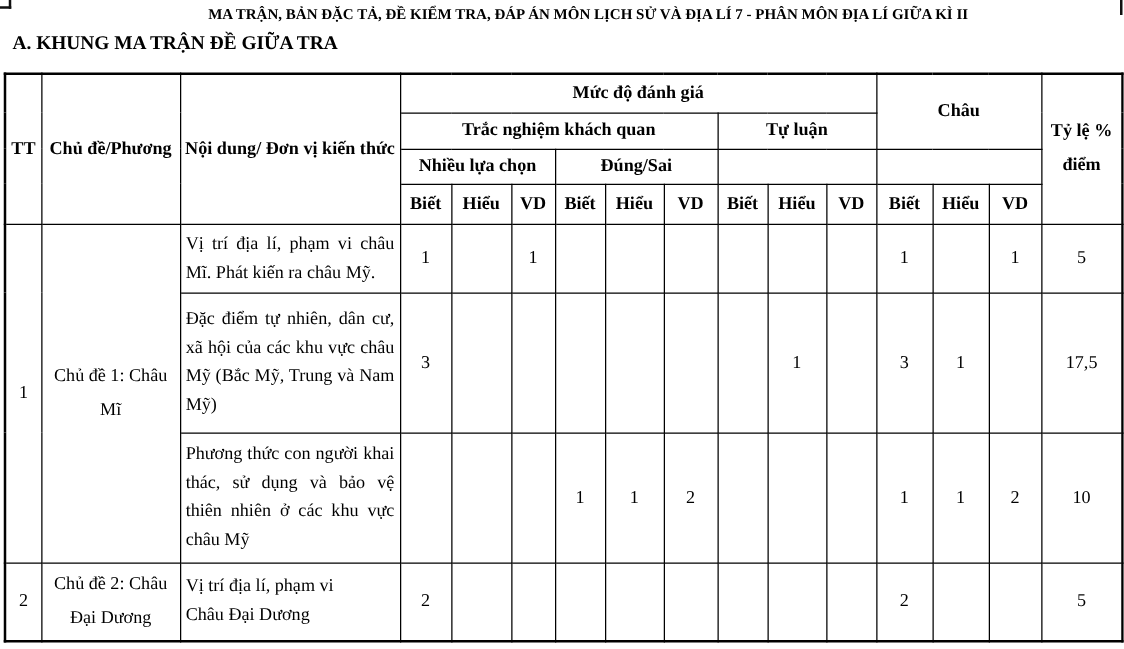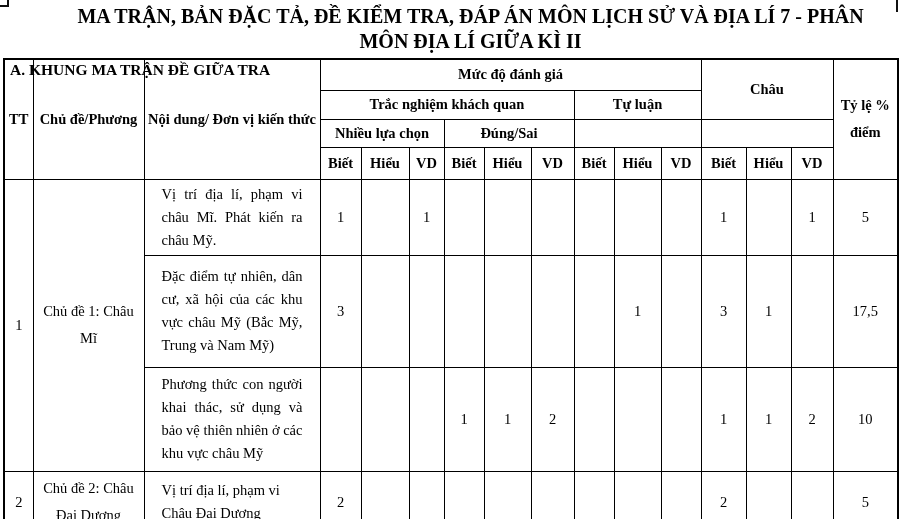--- a/index.html
+++ b/index.html
@@ -15,7 +15,7 @@
     padding:4px 20px 0 62px;
     text-align:center;
     font-weight:bold;
-    font-size:20px;
+    font-size:12px;
     line-height:1.25;
   }
   .subtitle {

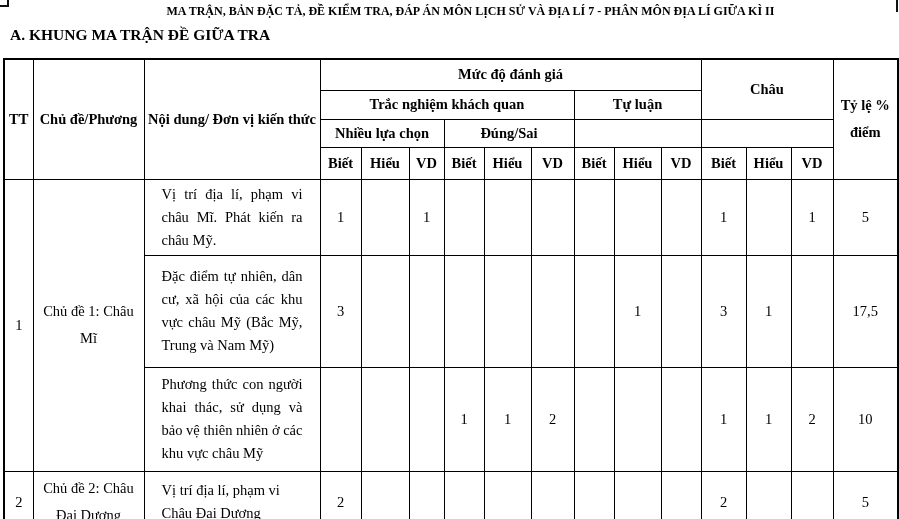--- a/index.html
+++ b/index.html
@@ -42,7 +42,7 @@
   .b { font-weight:bold; }
   .c { text-align:center; }
   td.content {
-    padding:3px 17px;
+    padding:3px 4px;
     text-align:justify;
     white-space:pre-line;
     line-height:23px;

